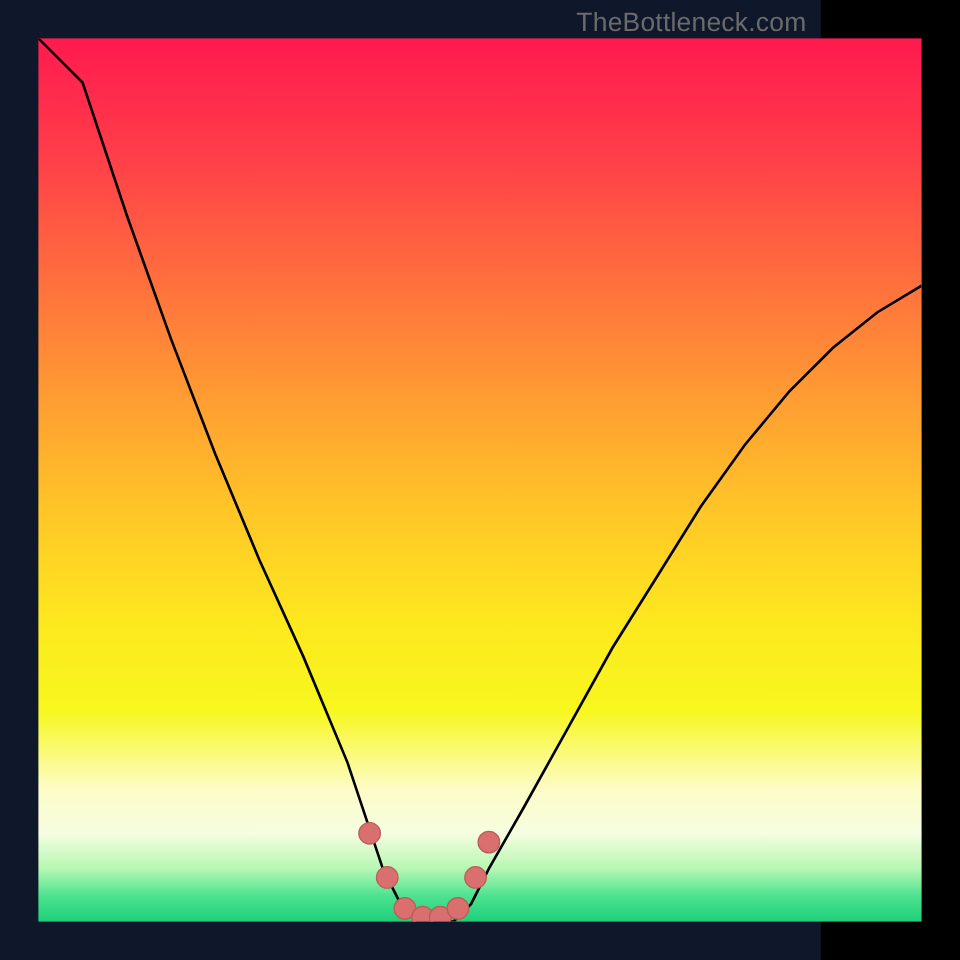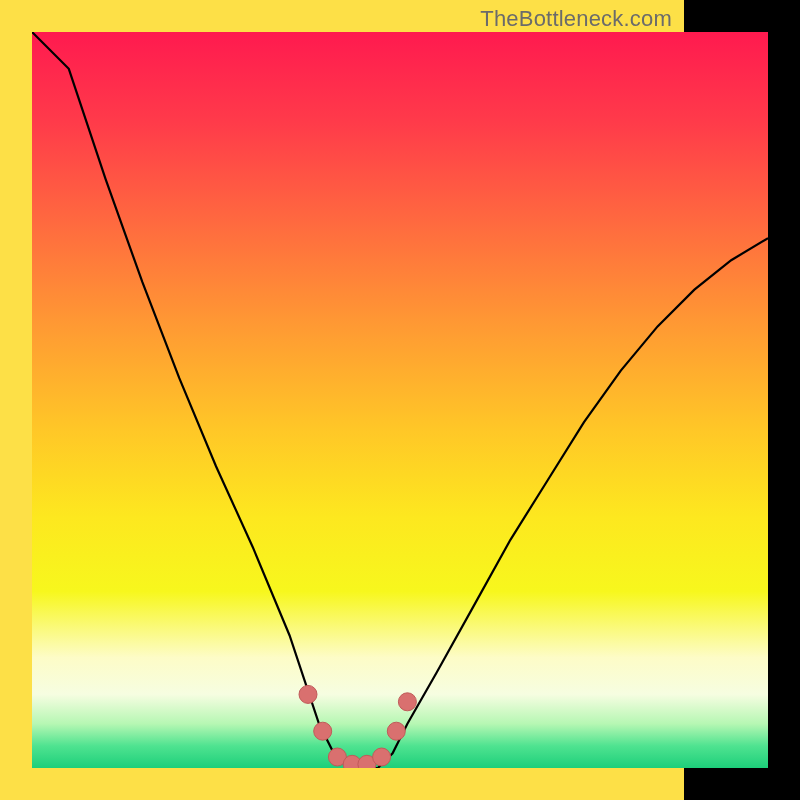--- a/index.html
+++ b/index.html
@@ -17,7 +17,7 @@
     top: 0;
     width: 684px;
     height: 800px;
-    background: #fde047;
+    background: #0f172a;
   }
   .plot {
     position: absolute;

